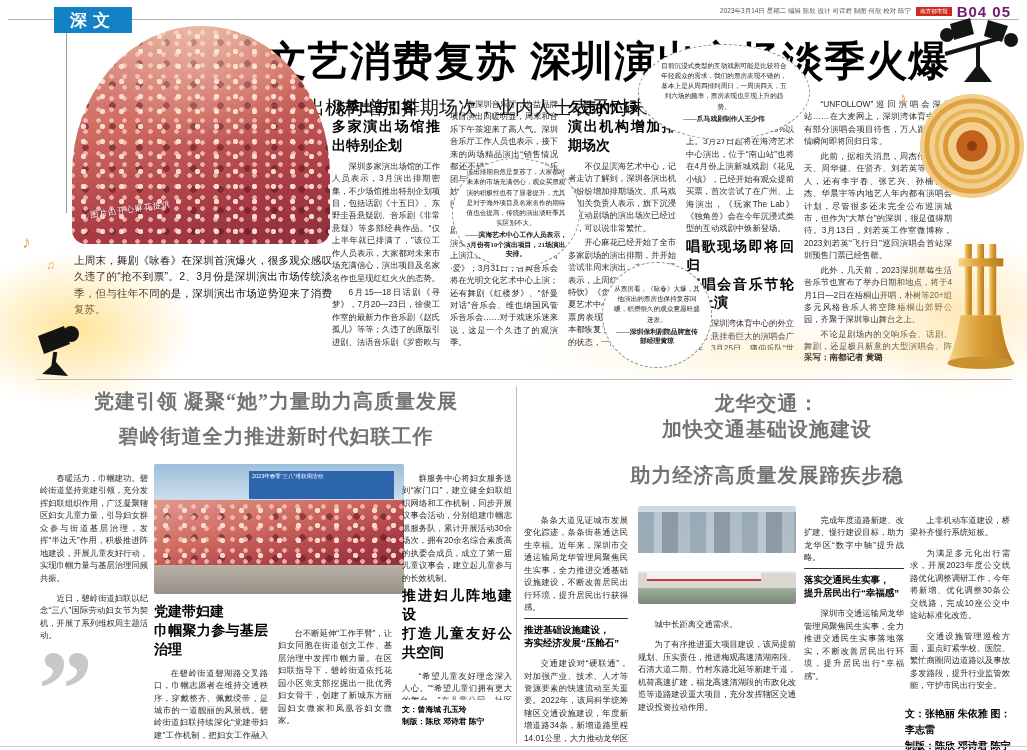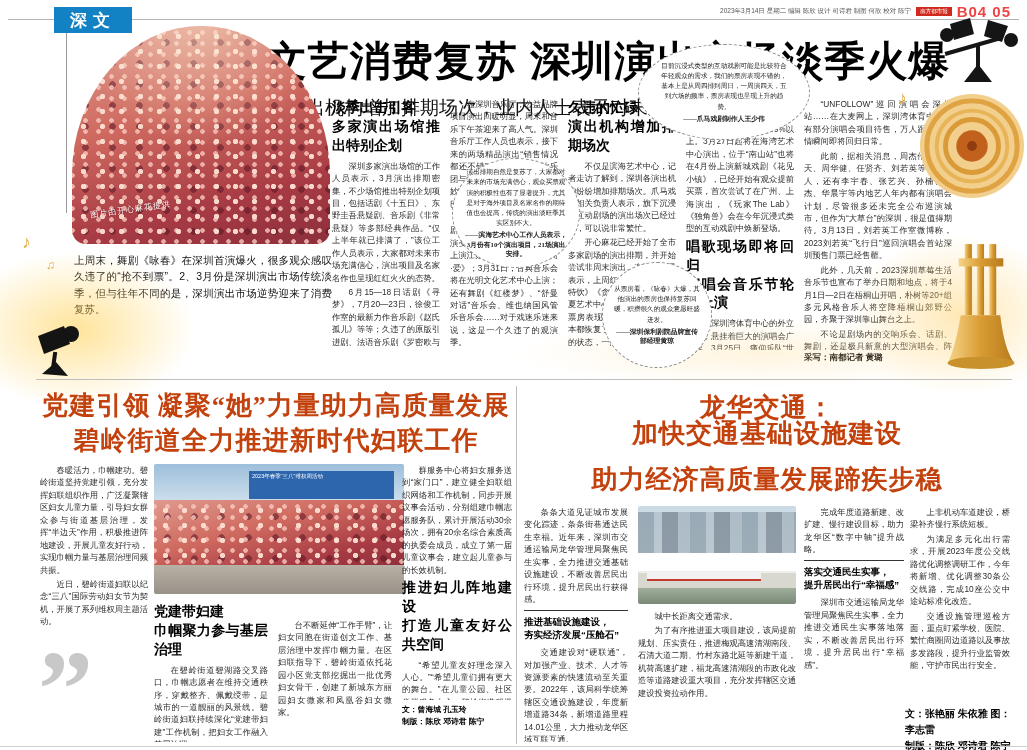--- a/index.html
+++ b/index.html
@@ -14,7 +14,7 @@
   .hdr{top:3px;right:16px;display:flex;align-items:center;gap:5px;}
   .hdr .dateline{font-size:6.5px;color:#555;}
   .hdr .badge{background:#cf2a1d;color:#fff;font-size:5.5px;padding:1px 4px;line-height:1.2;}
-  .hdr .pageno{font-size:15px;font-weight:bold;color:#ef4444;letter-spacing:1px;}
+  .hdr .pageno{font-size:15px;font-weight:bold;color:#701a75;letter-spacing:1px;}
   
   .headline{left:258px;top:34px;width:700px;text-align:center;font-size:41px;font-weight:900;
             color:#000;letter-spacing:1px;white-space:nowrap;}

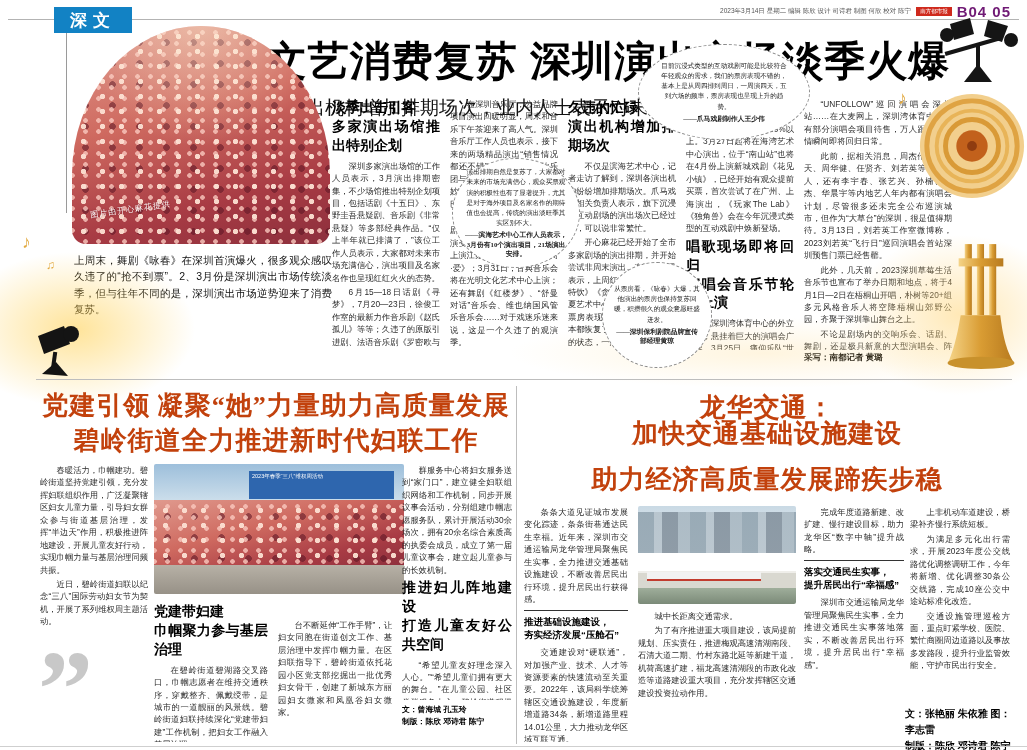--- a/index.html
+++ b/index.html
@@ -70,8 +70,8 @@
   .v-div{left:516px;top:386px;height:358px;border-left:1px solid #bdbdbd;}
   .bottom-rule{left:0;top:746px;width:1027px;border-top:1px solid #cfcfcf;}
   
-  .serif-head{font-family:"Liberation Serif","DejaVu Serif",serif;font-weight:bold;color:#c2410c;
-      text-align:center;font-size:26px;letter-spacing:1px;white-space:nowrap;}
+  .serif-head{font-family:"Liberation Serif","DejaVu Serif",serif;font-weight:bold;color:#737373;
+      text-align:center;font-size:20px;letter-spacing:1px;white-space:nowrap;}
   .bl-h1{left:40px;top:388px;width:472px;}
   .bl-h2{left:40px;top:423px;width:472px;}
   .br-h1{left:522px;top:390px;width:490px;}

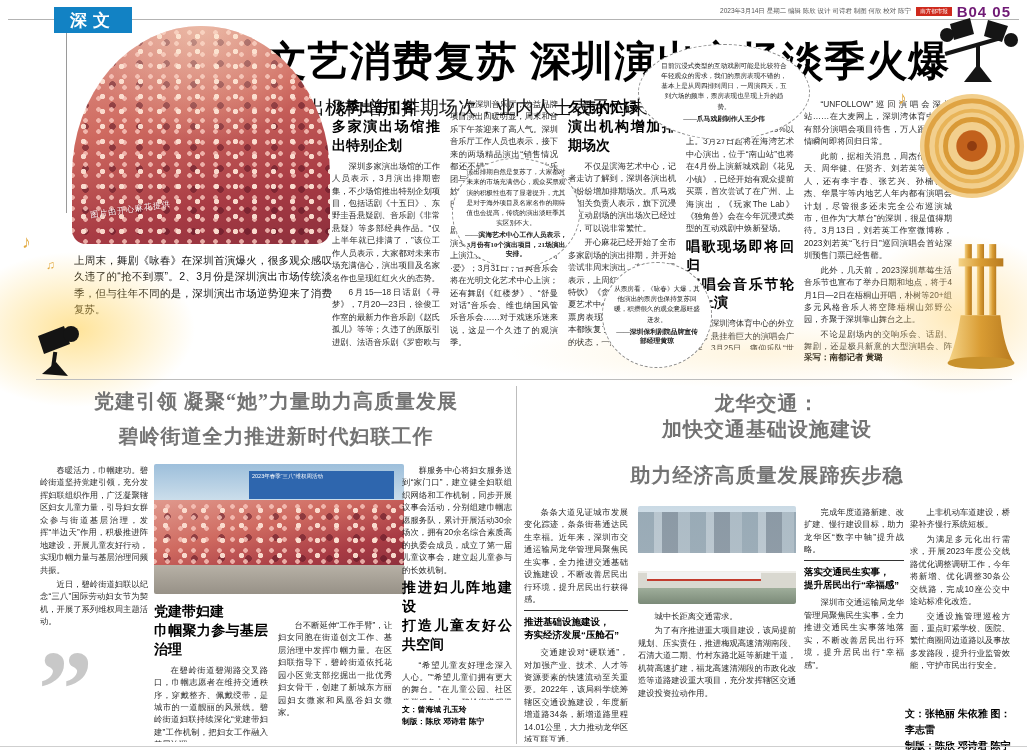--- a/index.html
+++ b/index.html
@@ -78,7 +78,7 @@
   .br-h2{left:522px;top:416px;width:490px;}
   .br-h3{left:522px;top:462px;width:490px;}
   .bcol{overflow:hidden;font-size:8.3px;line-height:1.5;text-align:justify;color:#2b2b2b;}
-  .bcol p{margin:0 0 2px;text-indent:2em;}
+  .bcol p{margin:8px 0 2px;text-indent:2em;}
   .bl-c1{left:40px;top:464px;width:108px;height:196px;}
   .bl-c2{left:154px;top:602px;width:114px;height:140px;}
   .bl-c3{left:278px;top:619px;width:114px;height:140px;}

